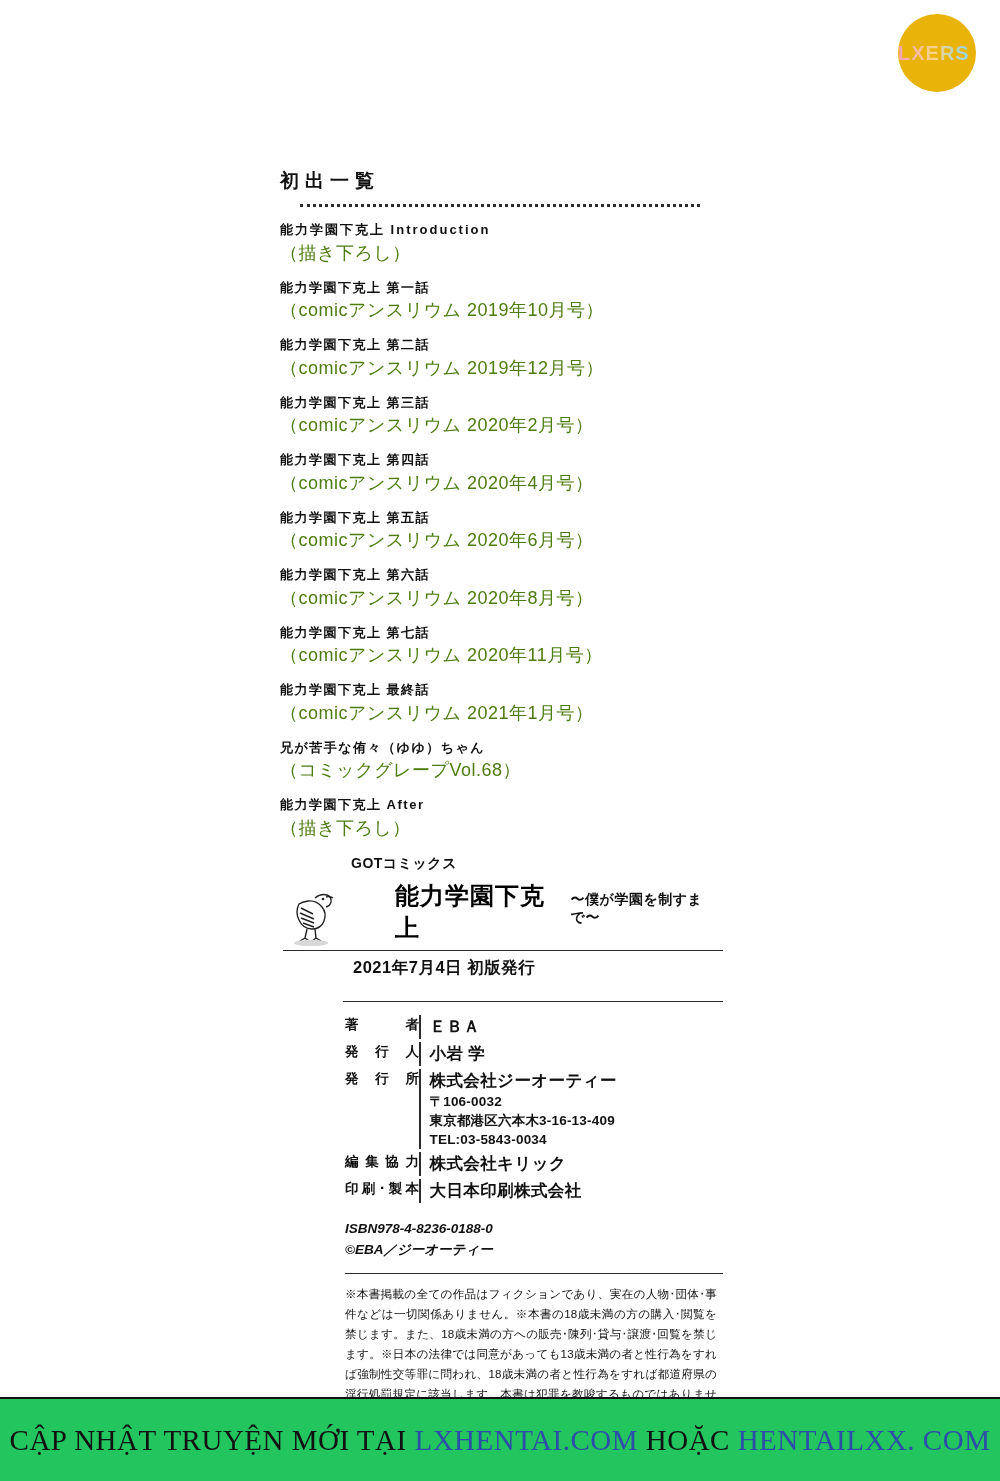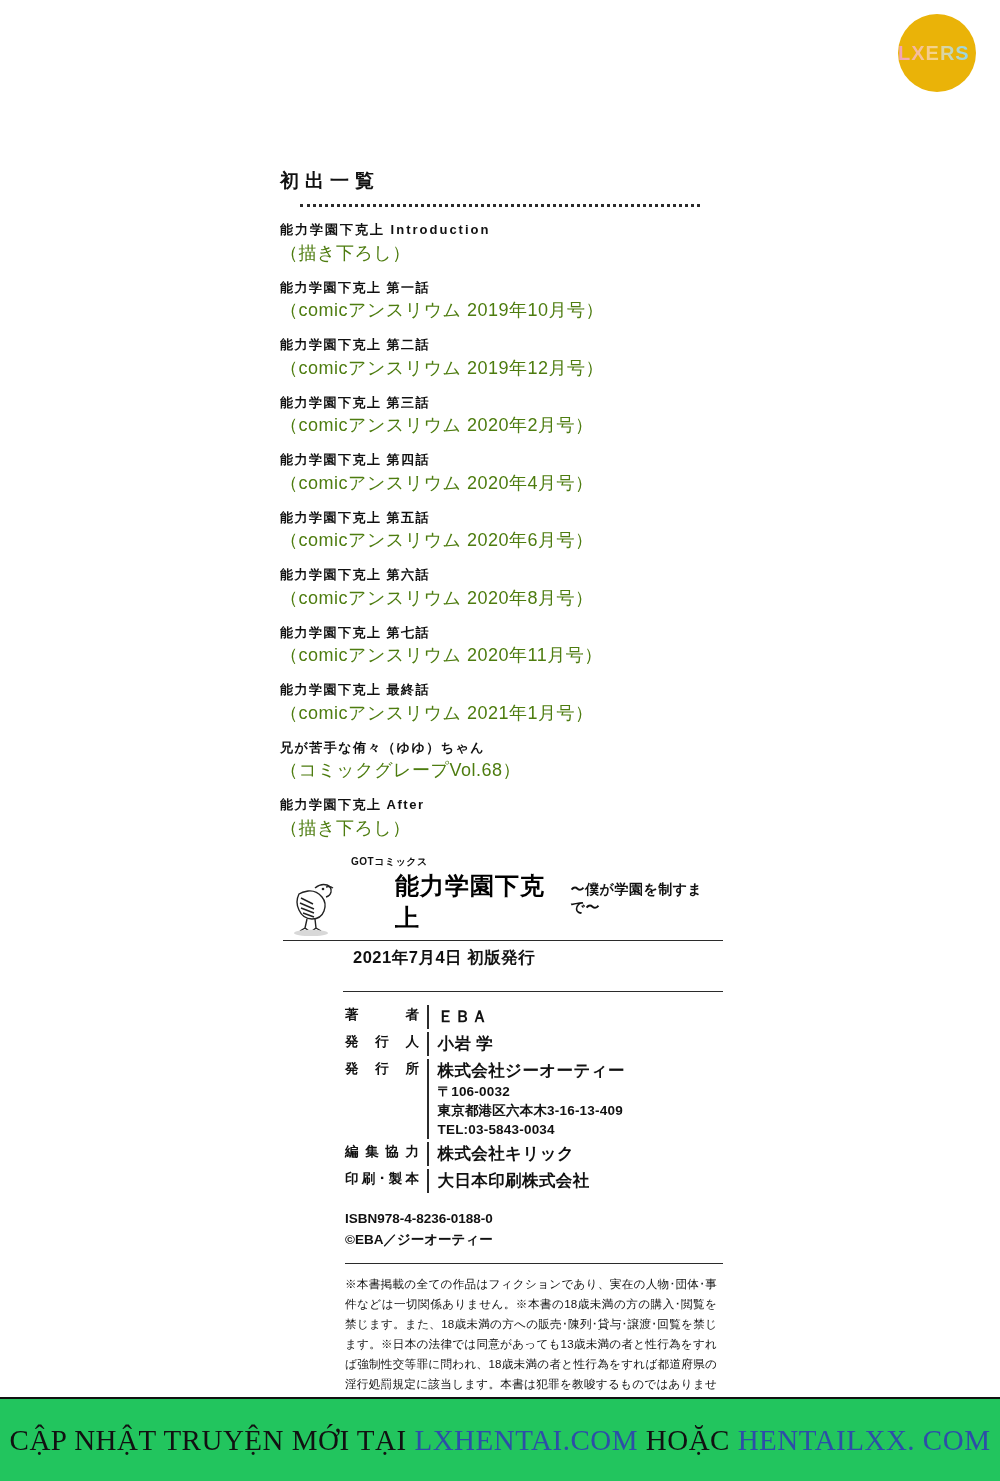--- a/index.html
+++ b/index.html
@@ -112,11 +112,11 @@
     padding-bottom: 2px;
   }
   .got-label {
-    font-size: 10px;
-    font-weight: bold;
-    letter-spacing: 0.5px;
-    color: #111;
-    margin-bottom: 1px;
+    font-size: 14px;
+    font-weight: bold;
+    letter-spacing: 0.5px;
+    color: #111;
+    margin-bottom: 7px;
   }
   .book-title-row {
     display: flex;

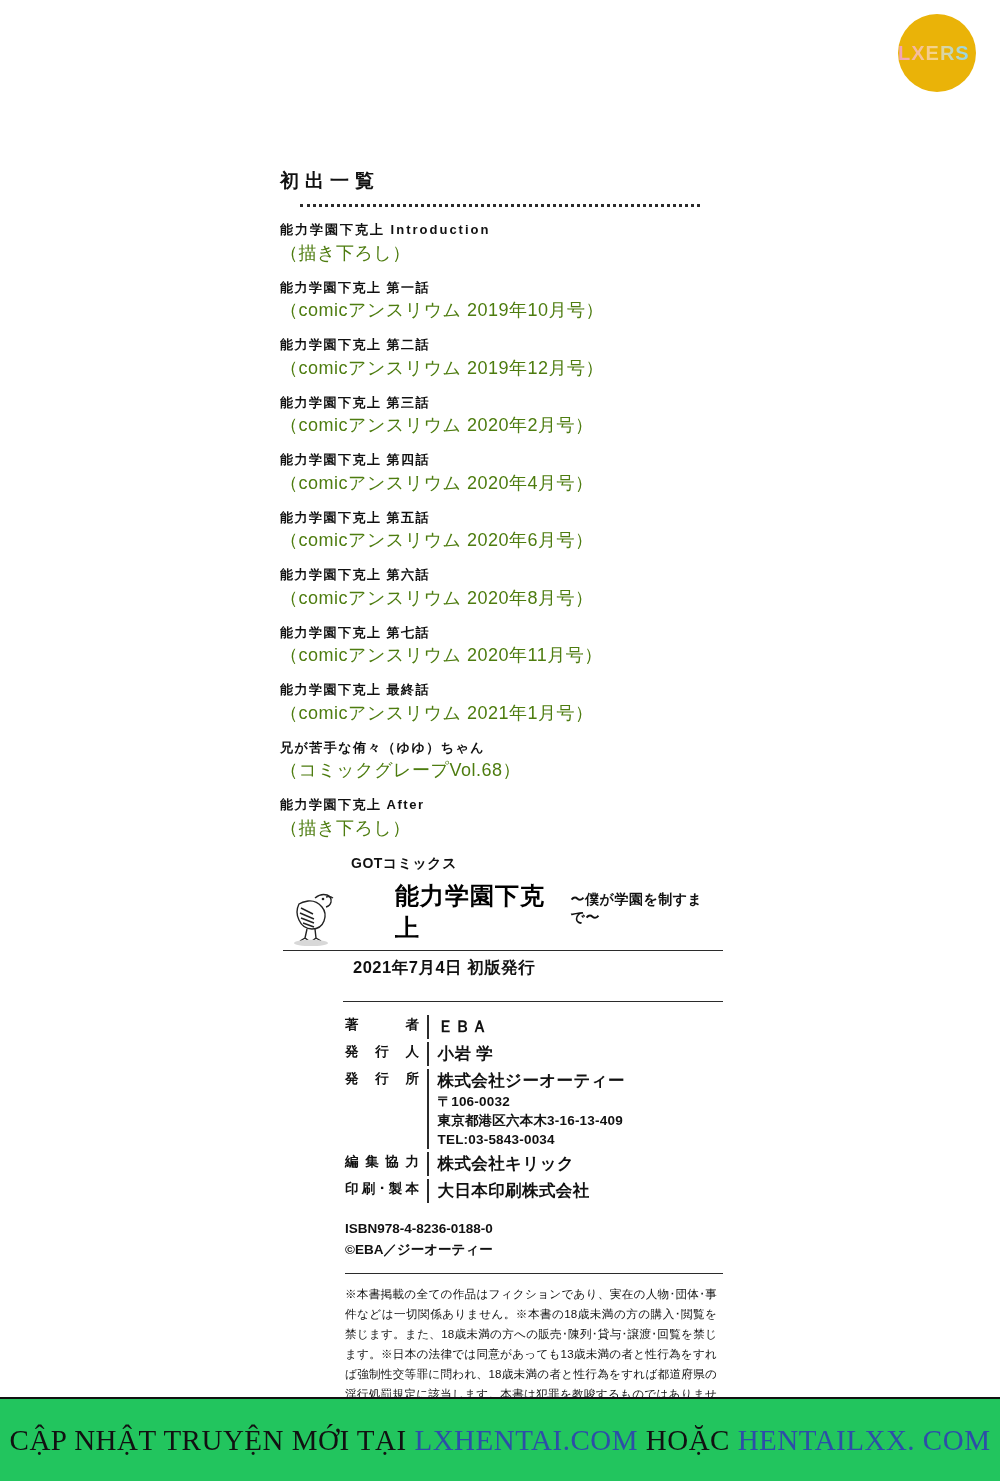--- a/index.html
+++ b/index.html
@@ -178,7 +178,7 @@
     color: #111;
     text-align: justify;
     text-align-last: justify;
-    padding-right: 8px;
+    padding-right: 0;
     line-height: 1.5;
   }
   .staff-sep {

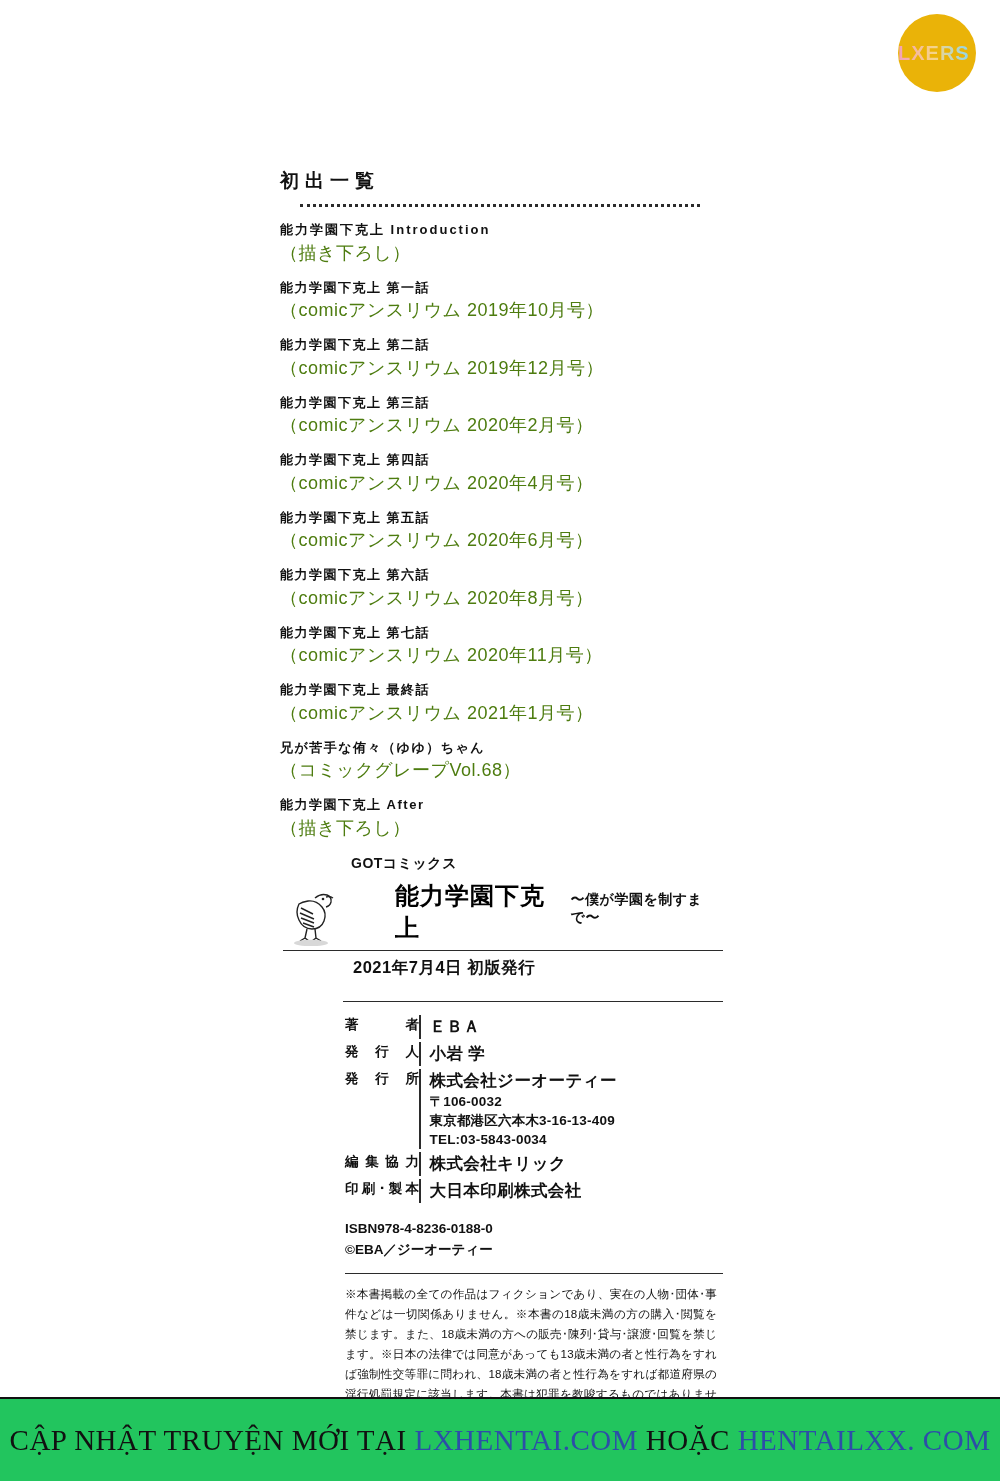--- a/index.html
+++ b/index.html
@@ -209,6 +209,7 @@
     font-weight: bold;
     color: #111;
     line-height: 1.55;
+    font-style: italic;
   }
 
   .notice-rule {

